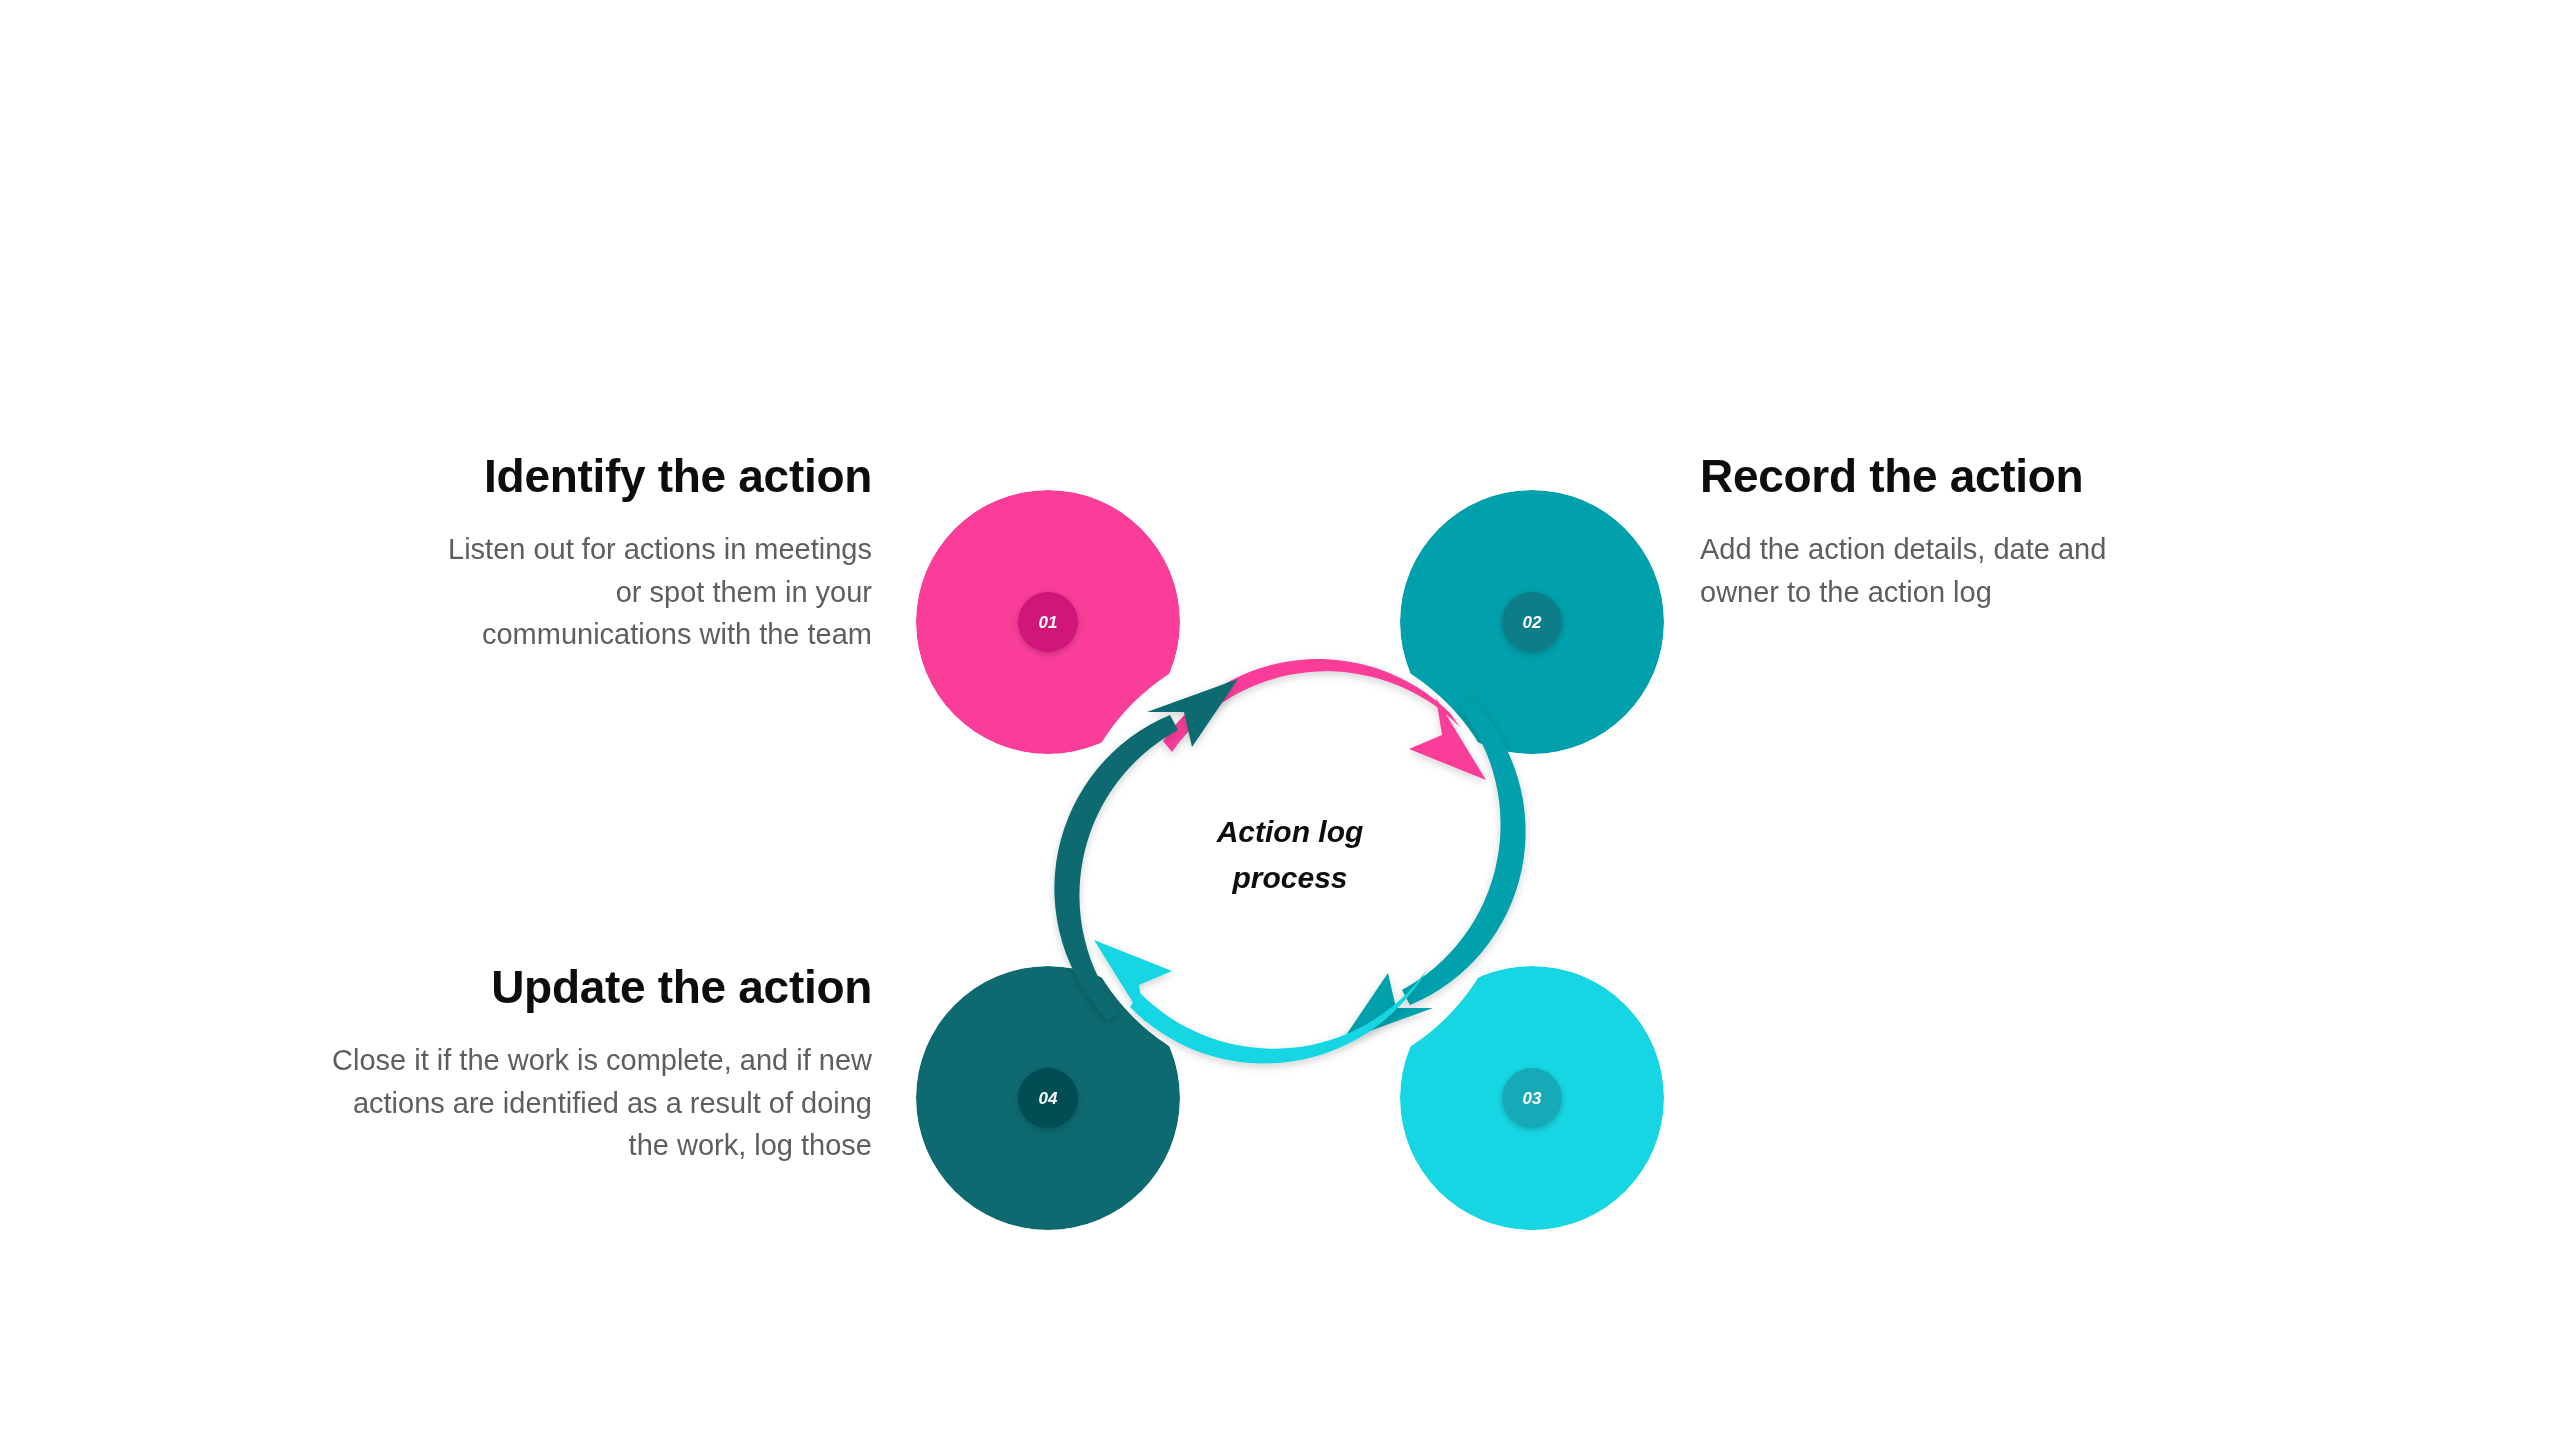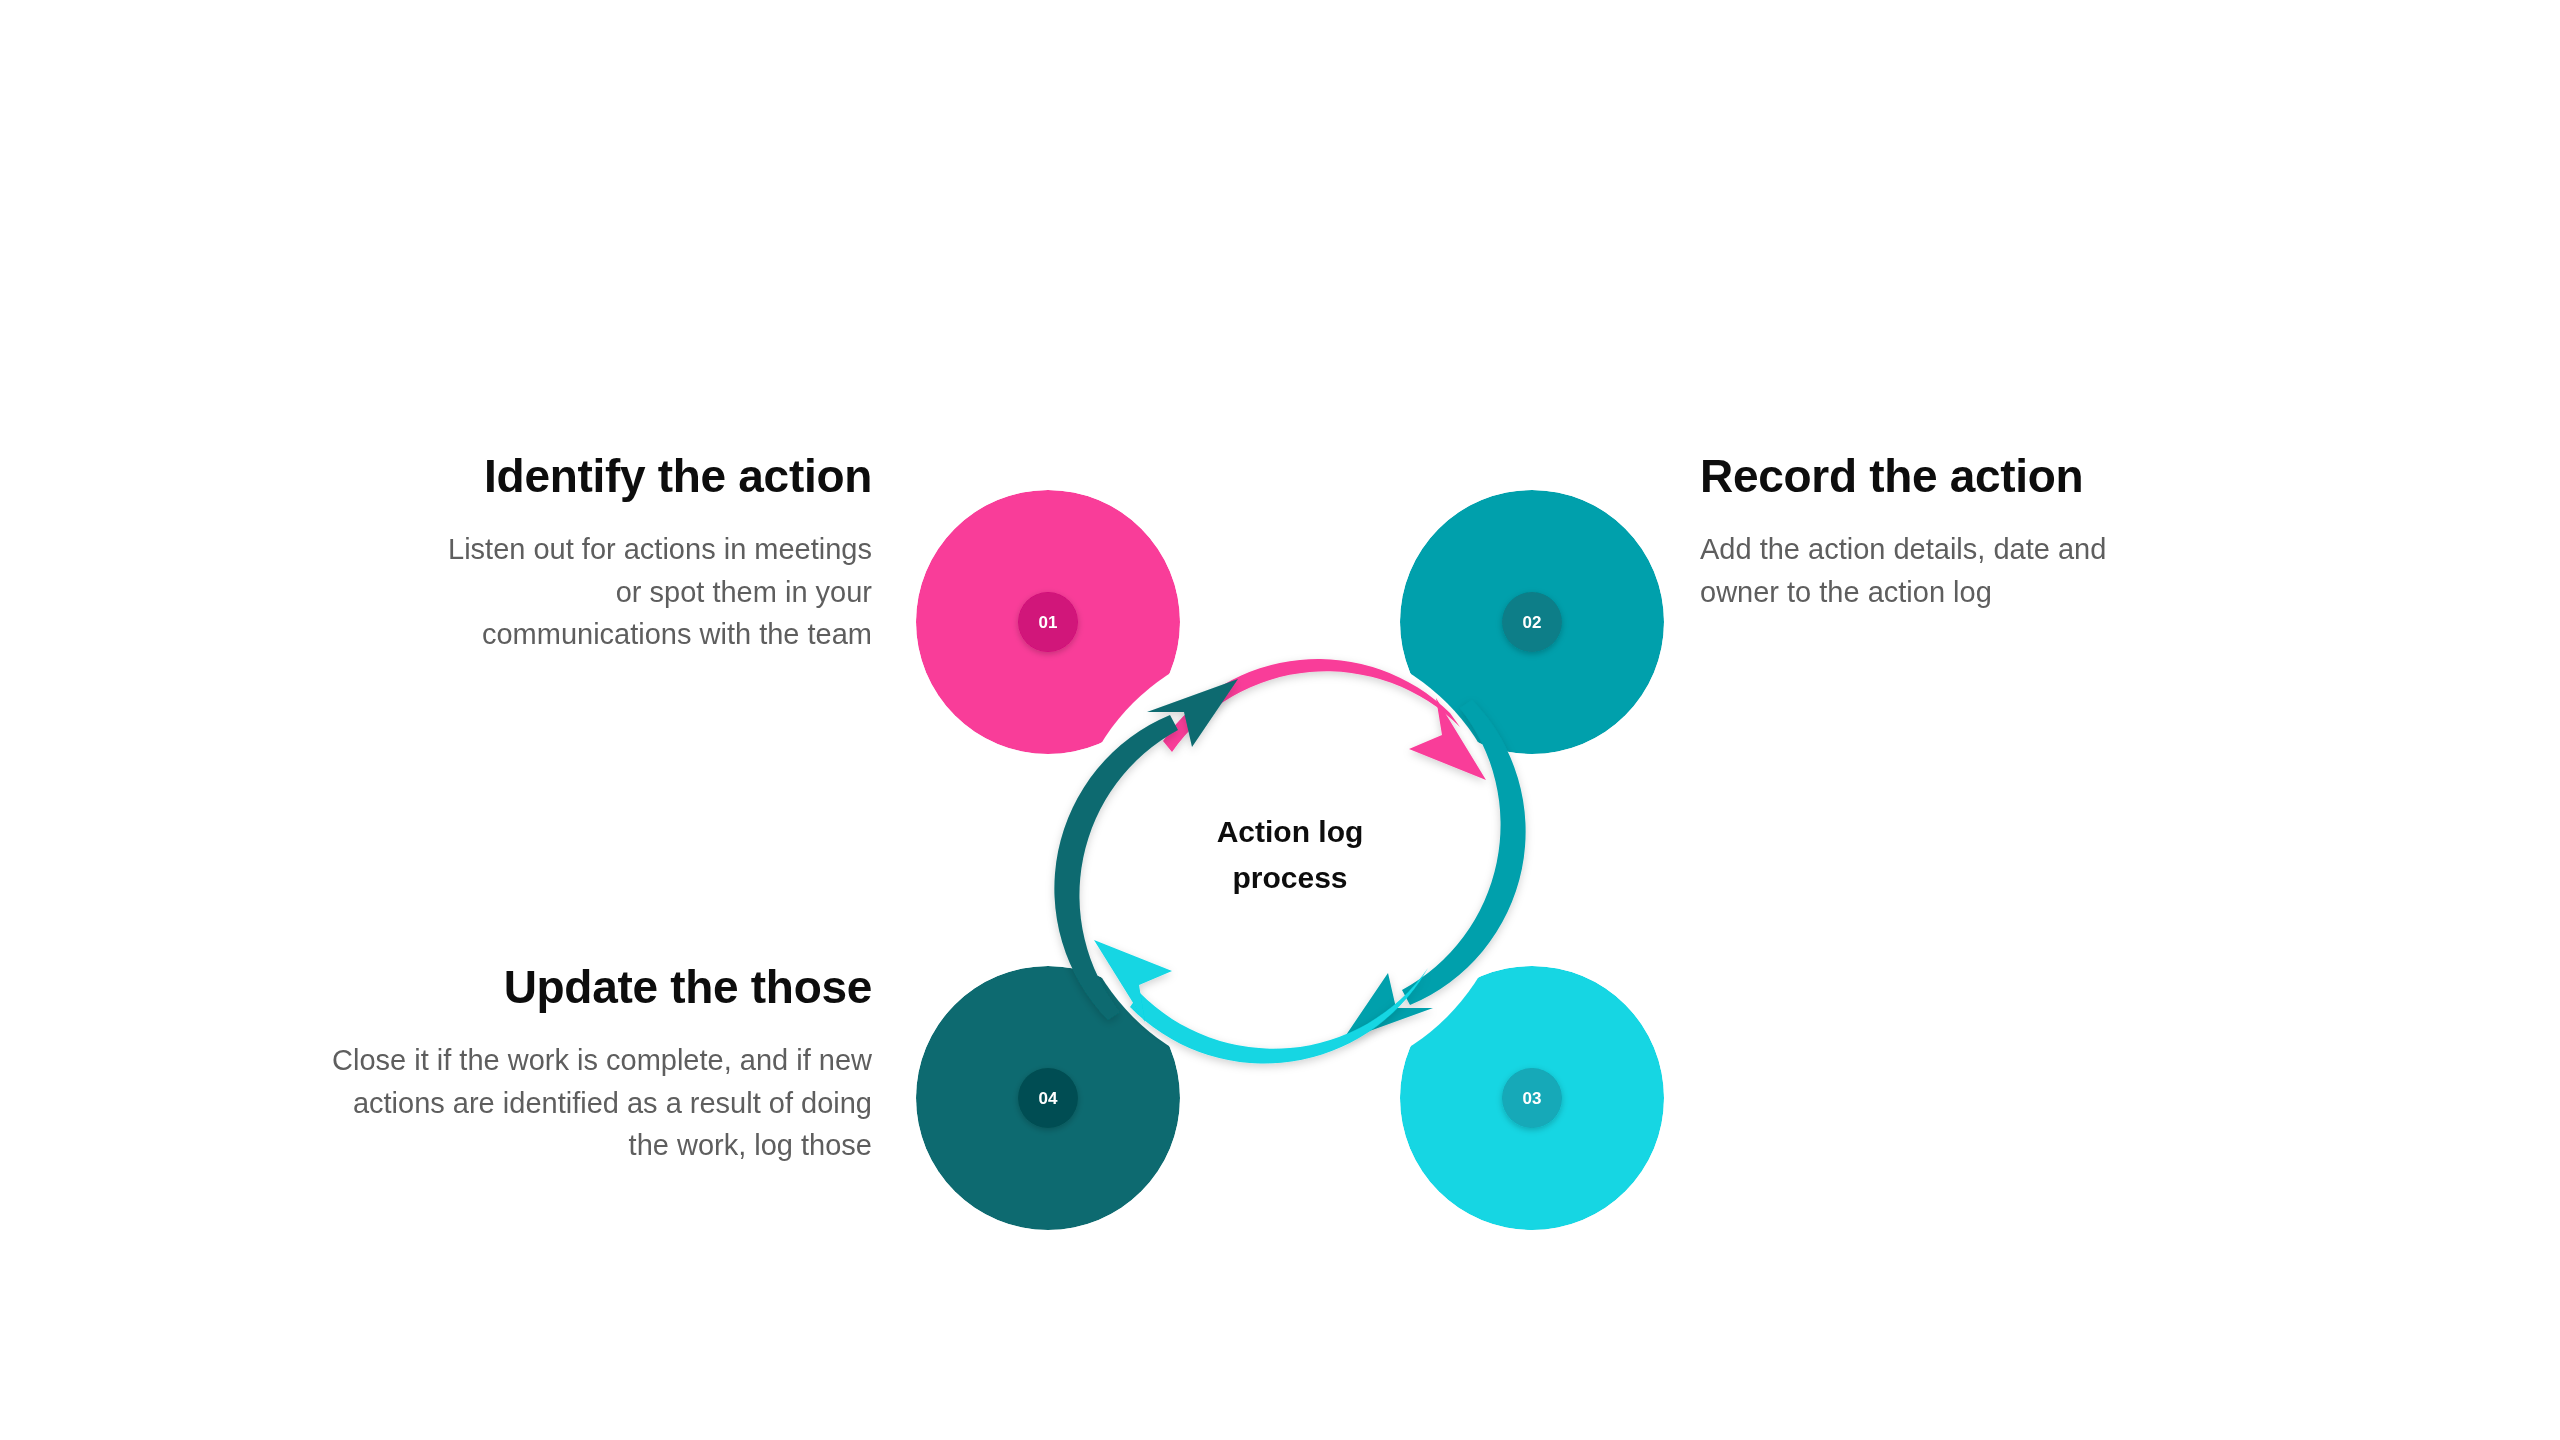--- a/index.html
+++ b/index.html
@@ -58,6 +58,7 @@
     top: 450px;
     width: 800px;
     height: 820px;
+    font-style: italic;
   }
   .diagram svg { display: block; width: 100%; height: 100%; }
 

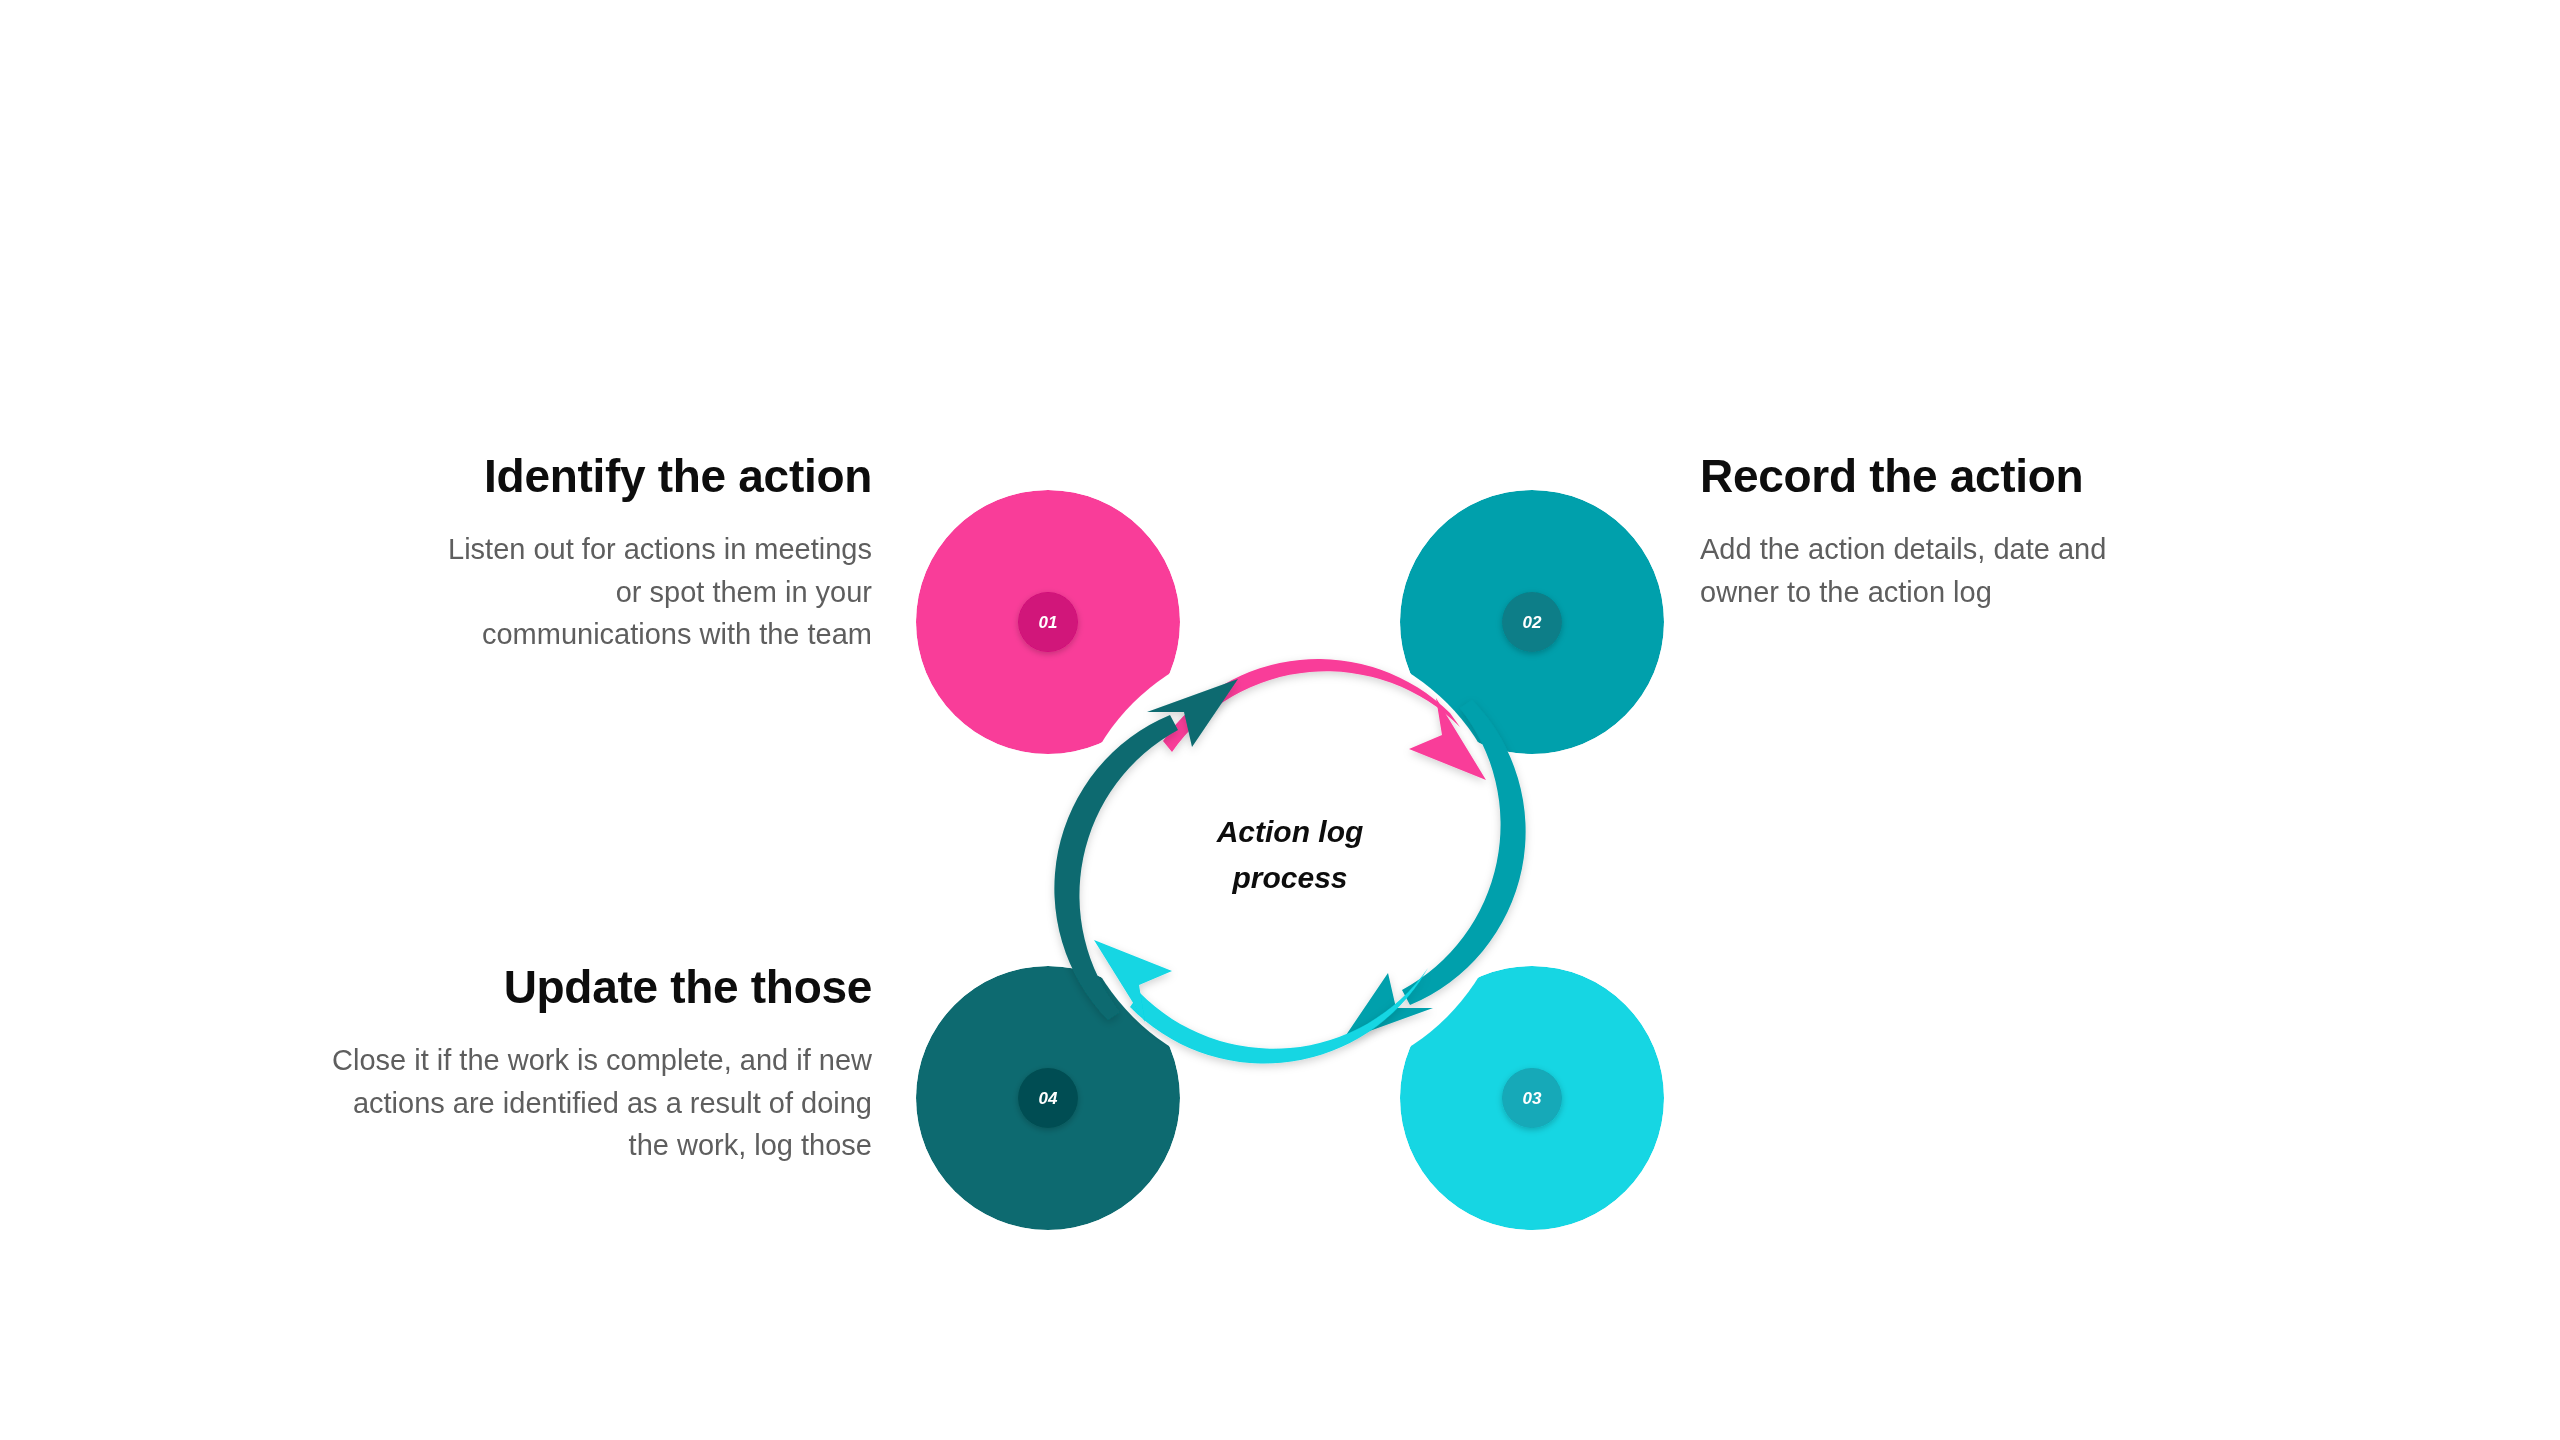--- a/index.html
+++ b/index.html
@@ -91,7 +91,7 @@
   </div>
 
   <div class="block block-bl">
-    <h2 class="title">Update the those</h2>
+    <h2 class="title">Update the action</h2>
     <p class="desc">Close it if the work is complete, and if new actions are identified as a result of doing the work, log those</p>
   </div>
 

